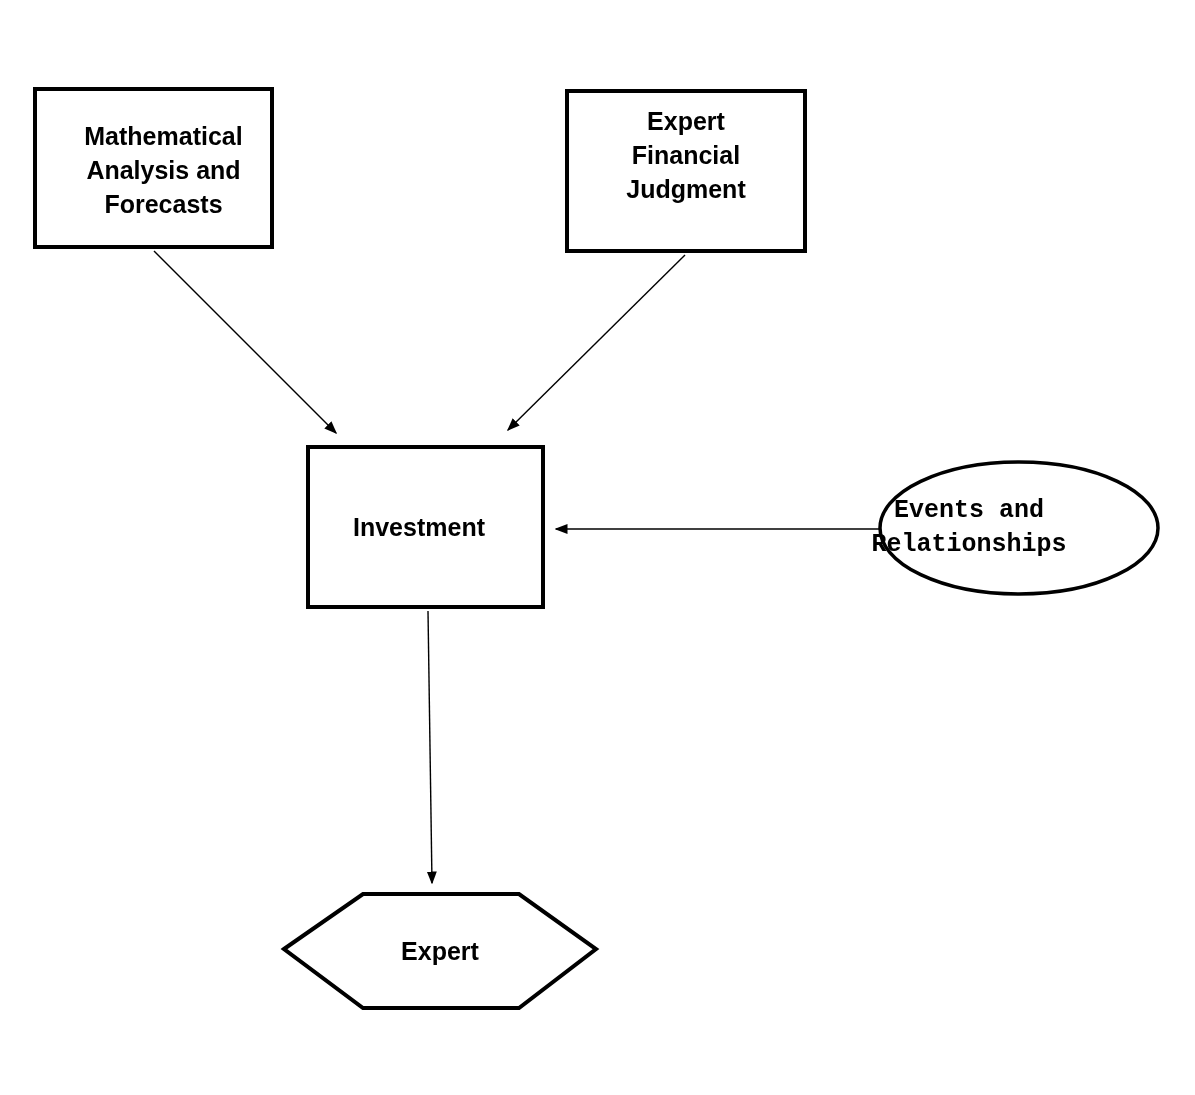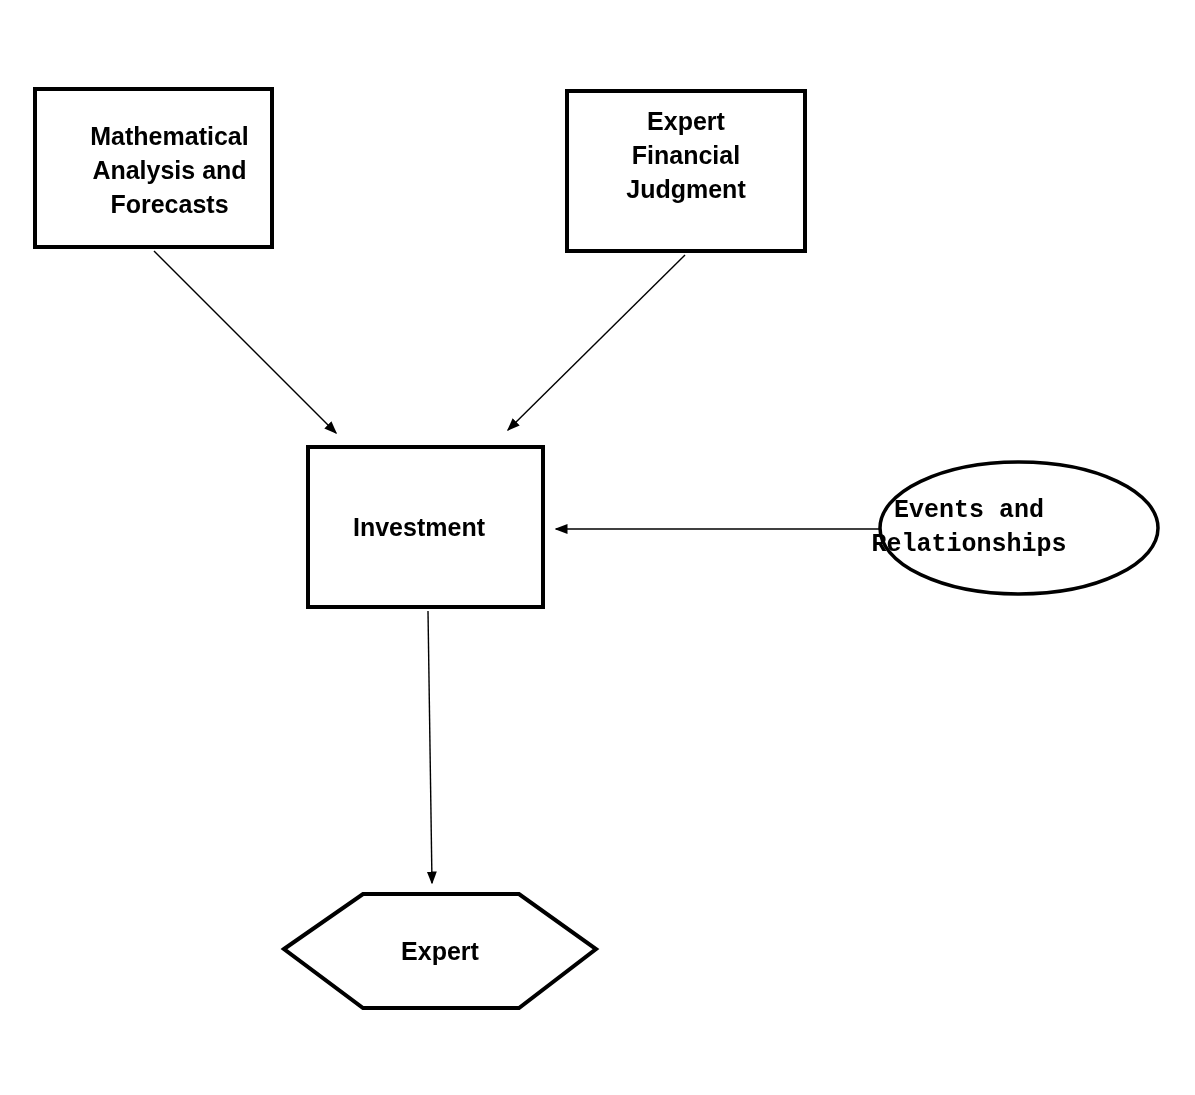--- a/index.html
+++ b/index.html
@@ -46,7 +46,7 @@
     pointer-events: none;
   }
   
-  #label-mathematical-analysis { left: 49px;  top: 87px;  width: 241px; height: 166px; }
+  #label-mathematical-analysis { left: 43px;  top: 87px;  width: 241px; height: 166px; }
   #label-expert-judgment       { left: 565px; top: 89px;  width: 242px; height: 132px; }
   #label-investment            { left: 306px; top: 445px; width: 226px; height: 164px; }
   #label-events-relationships  { left: 829px; top: 461px; width: 280px; height: 134px; font-family: Liberation Mono, monospace; }

